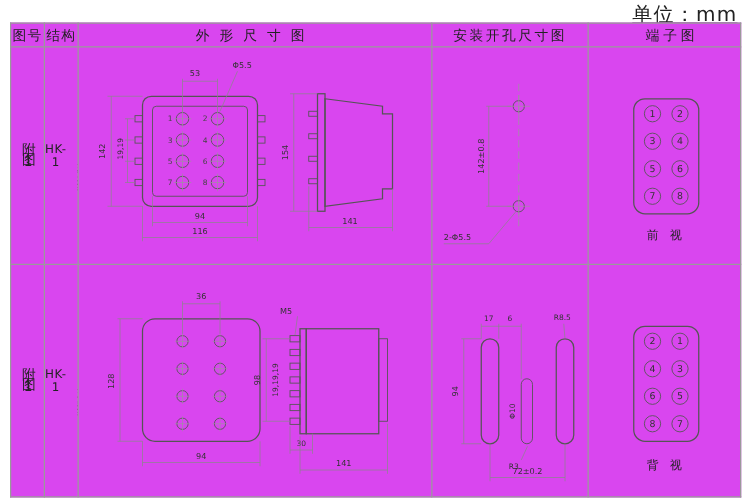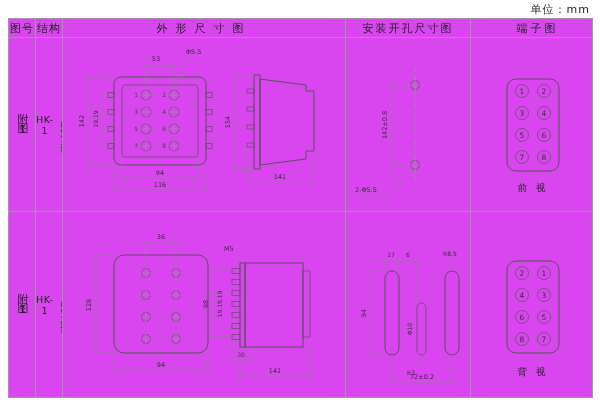--- a/index.html
+++ b/index.html
@@ -10,7 +10,7 @@
     color:#222;
   }
   .sheet{position:absolute;inset:0;background:#fff;}
-  .unit{position:absolute;top:2px;right:10px;font-size:11px;letter-spacing:1px;}
+  .unit{position:absolute;top:2px;right:10px;font-size:16px;letter-spacing:1px;text-decoration:underline;}
   table.spec{
     position:absolute;left:8px;top:18px;width:584px;height:378px;
     border-collapse:collapse;table-layout:fixed;background:#d946ef;

